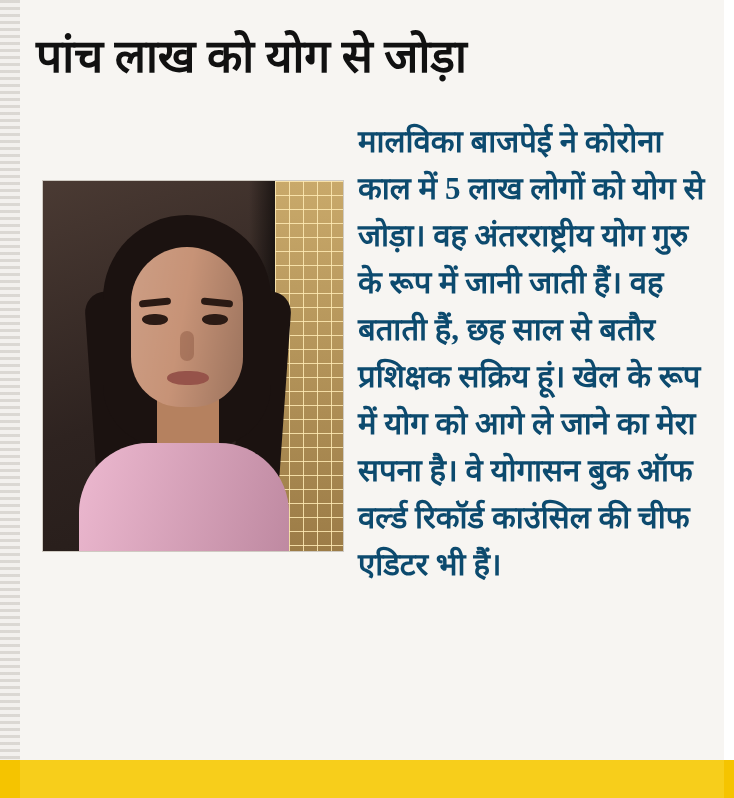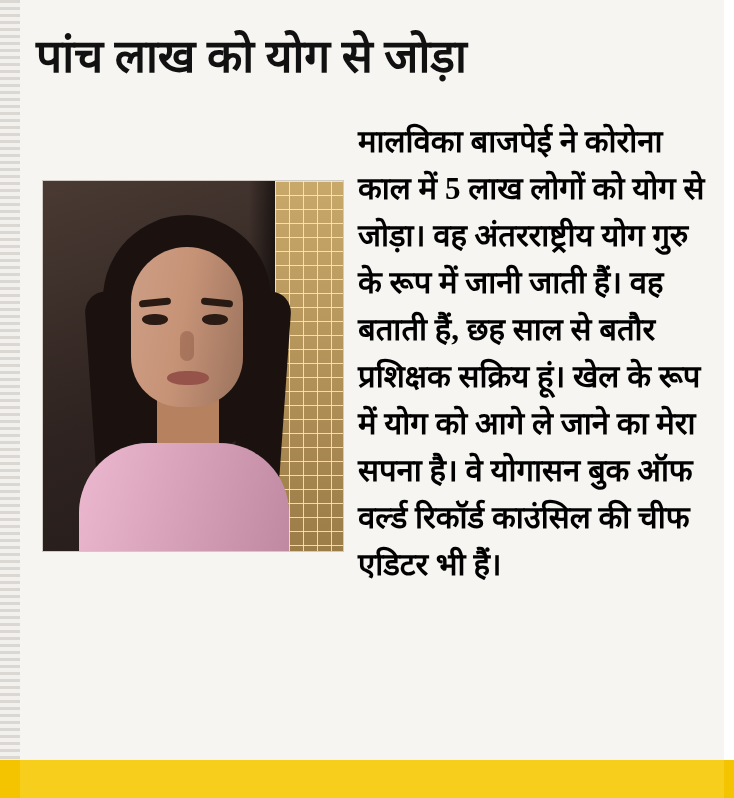--- a/index.html
+++ b/index.html
@@ -220,7 +220,7 @@
     width: 676px;
     font-size: 31px;
     line-height: 47px;
-    color: #000000;
+    color: #0c4a6e;
     text-align: left;
     font-weight: 600;
   }

